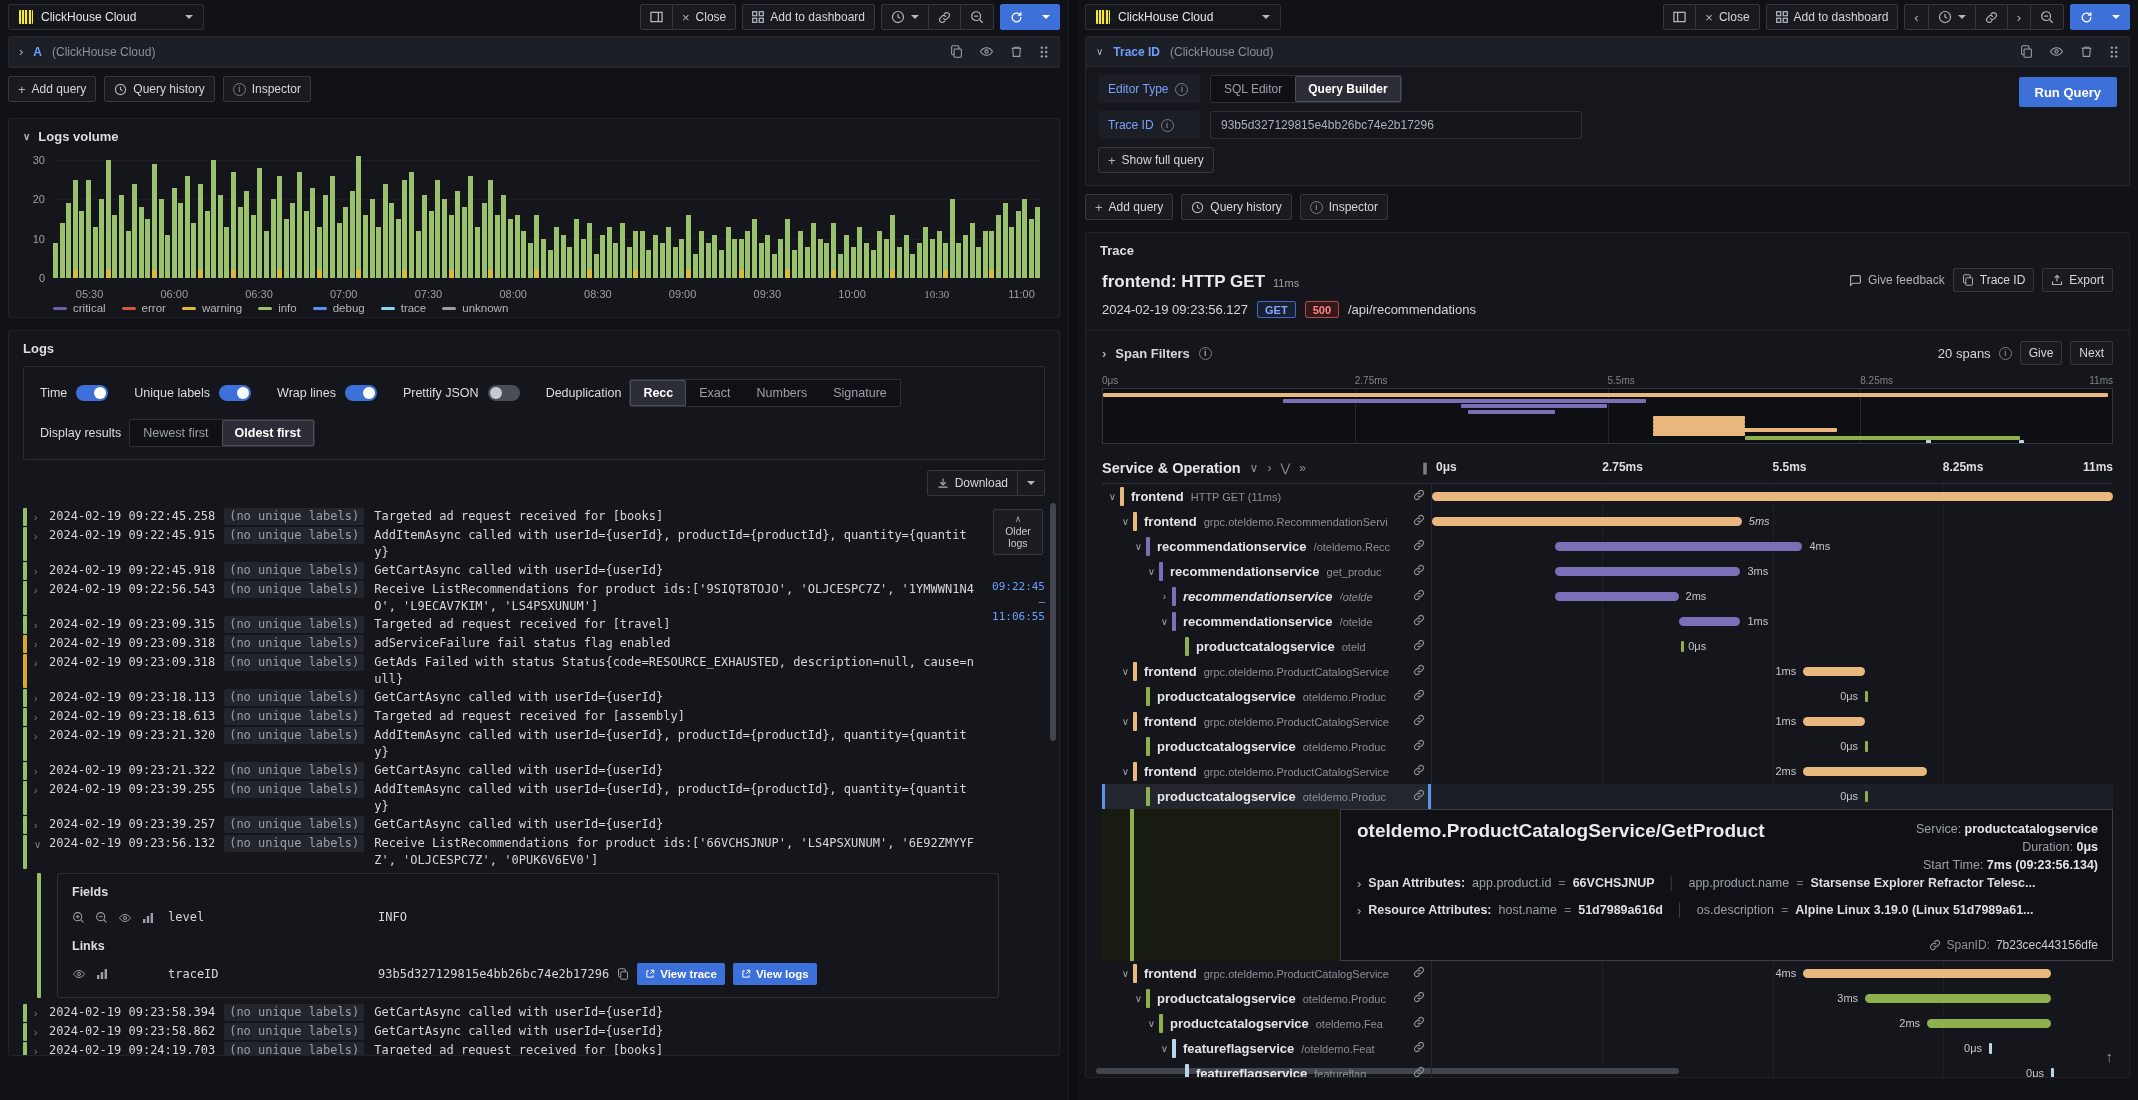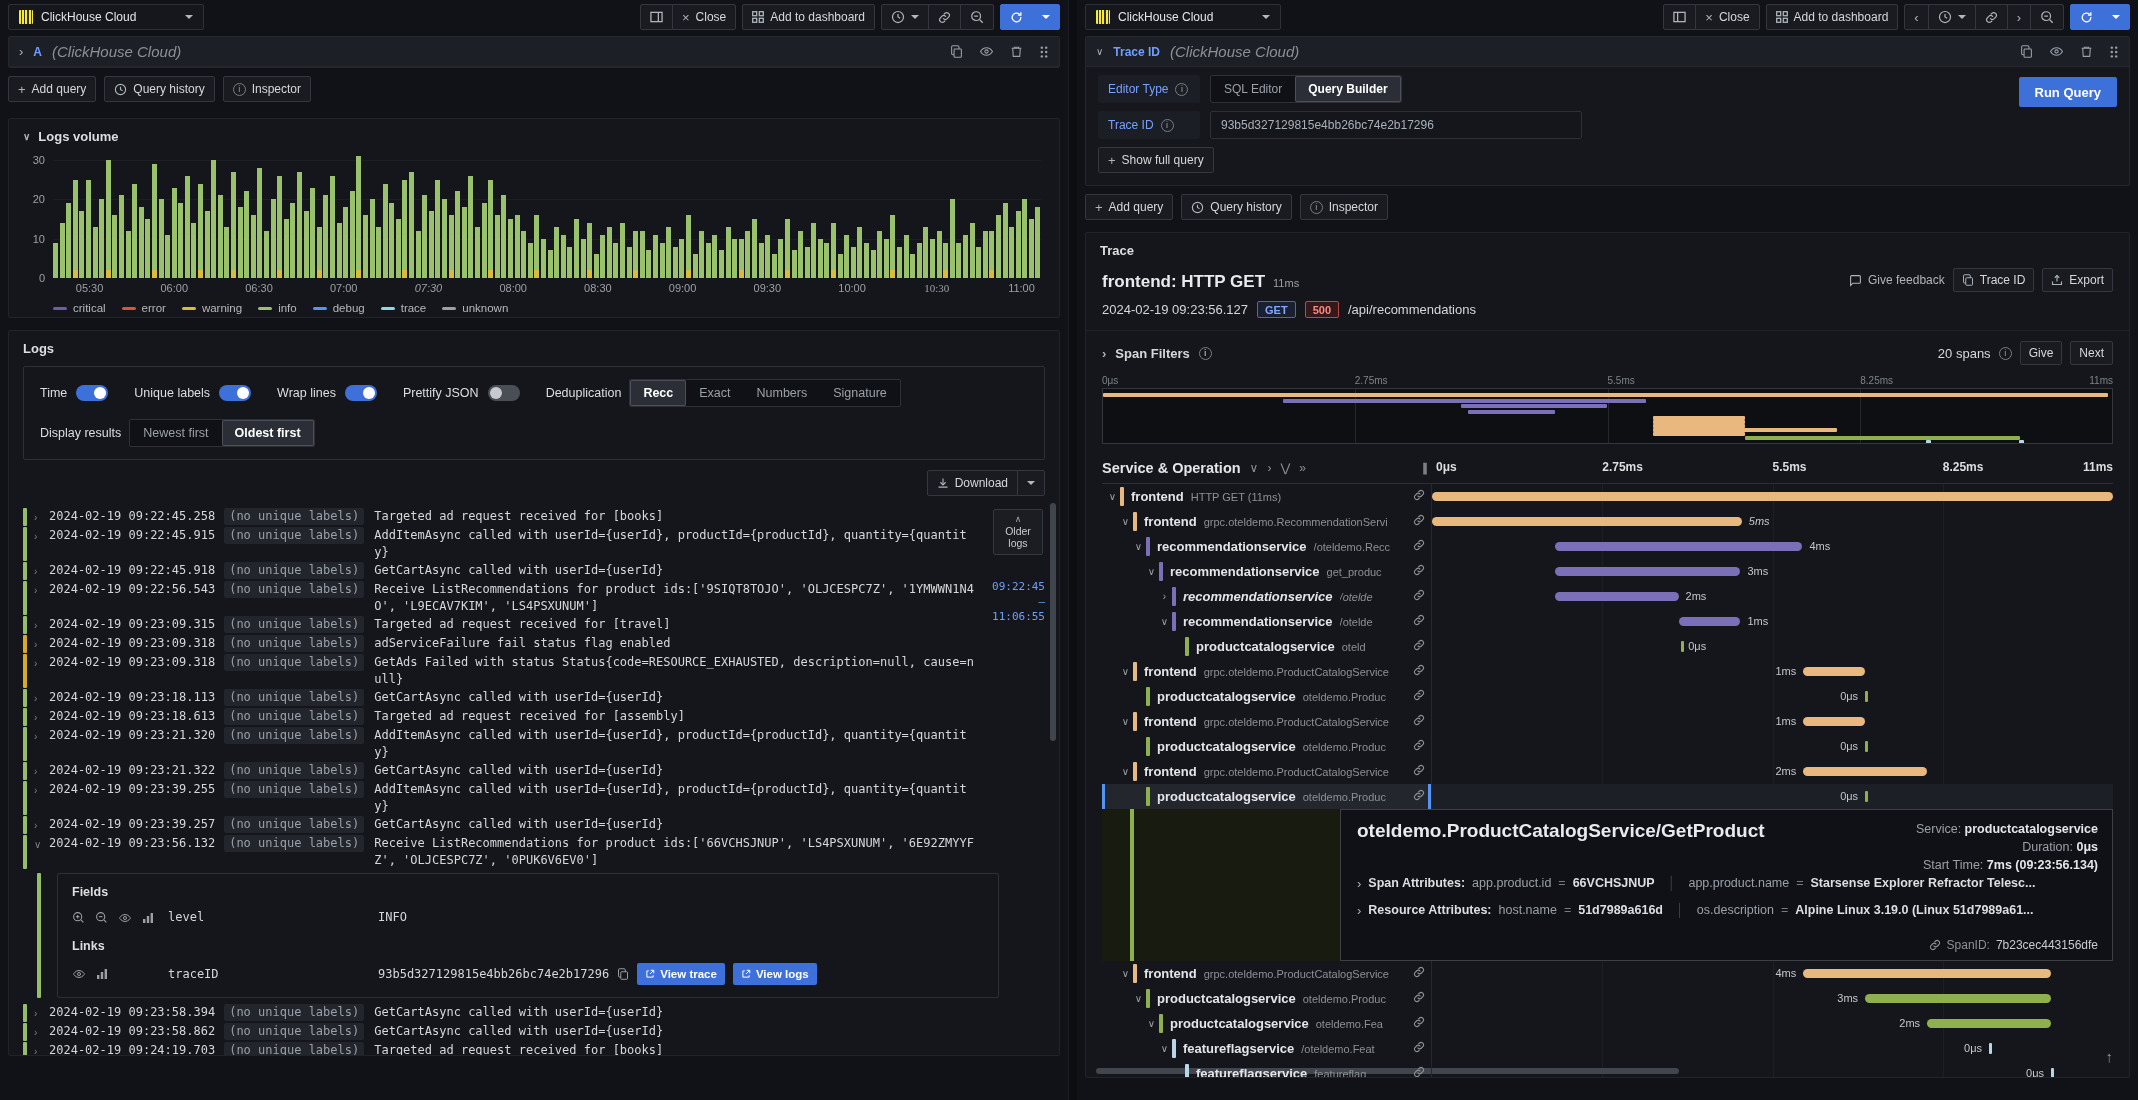--- a/index.html
+++ b/index.html
@@ -35,7 +35,7 @@
   .qpanel{margin:2px 8px 0;background:#16171d;border:1px solid #25272d;border-radius:2px;position:relative}
   .qheader{display:flex;align-items:center;gap:10px;padding:0 10px;height:30px;background:#1d1f26;border-bottom:1px solid #25272d}
   .qref{color:#6e9fff;font-weight:600}
-  .qhint{color:#8b9096;font-style:italic;font-size:15px}
+  .qhint{color:#8b9096;font-size:12px}
   .qicons{margin-left:auto;display:flex;gap:16px;align-items:center;color:#9aa0a8}
   .btnrow{display:flex;gap:8px;padding:8px 8px 4px}
   .formrow{display:flex;align-items:flex-end;gap:2px;margin:8px 12px}

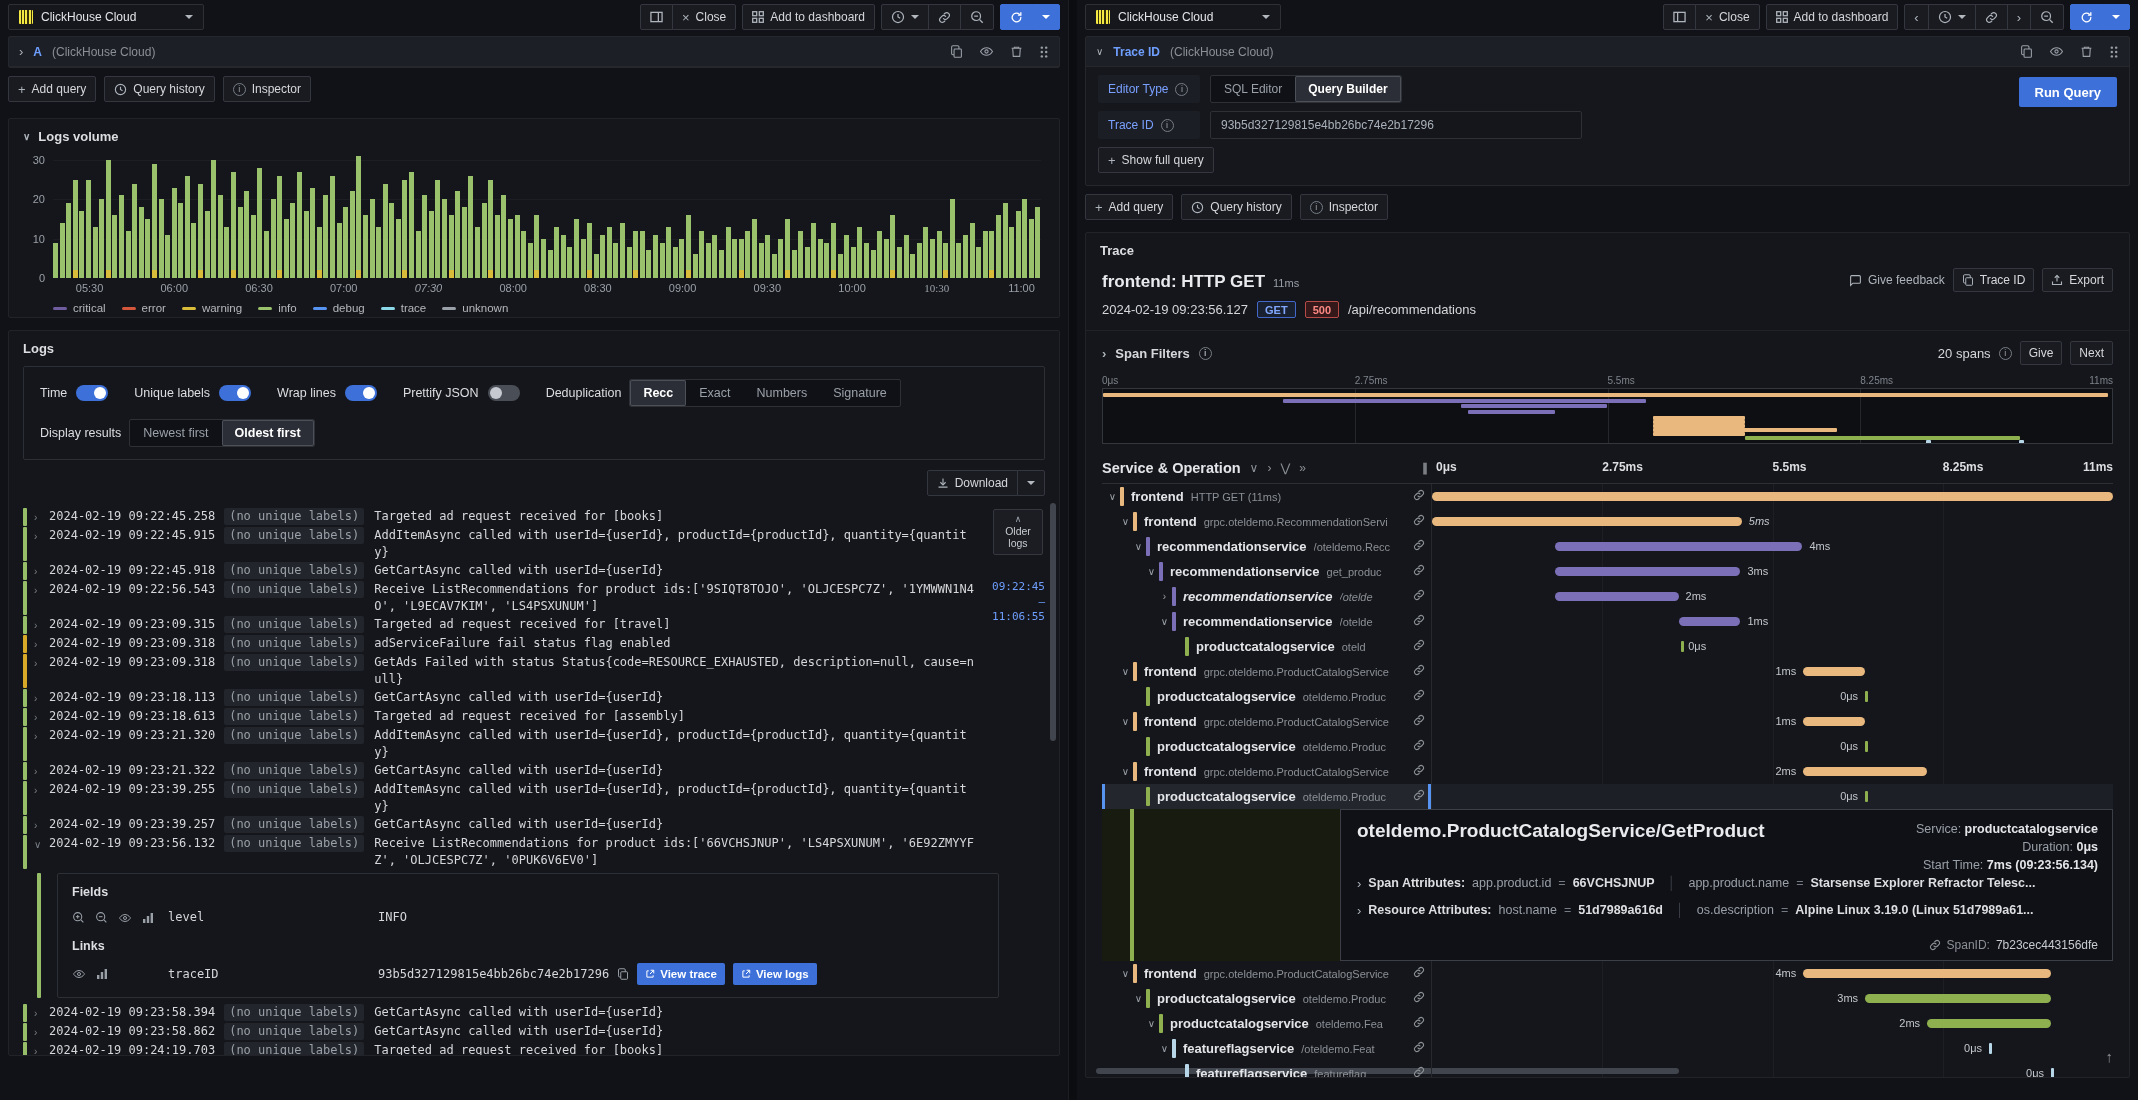--- a/index.html
+++ b/index.html
@@ -65,7 +65,7 @@
   .seg-w{background:#d8bc3a;width:100%}
   .ylabels span{position:absolute;right:calc(100% + 8px);font-size:11px;color:#9aa0a8;transform:translateY(-50%)}
   .xticks{position:relative;height:18px;margin:2px 18px 0 44px;font-size:11px;color:#9aa0a8}
-  .xticks span{position:absolute;transform:translateX(-50%);top:2px}
+  .xticks span{position:absolute;transform:translateX(-50%);top:8px}
   .legend{display:flex;gap:16px;align-items:center;padding:4px 14px 10px 44px}
   .legend .li{display:flex;align-items:center;gap:6px;color:#b4b7bd;font-size:11.5px;cursor:pointer}
   .legend .dash{width:14px;height:3px;border-radius:2px}

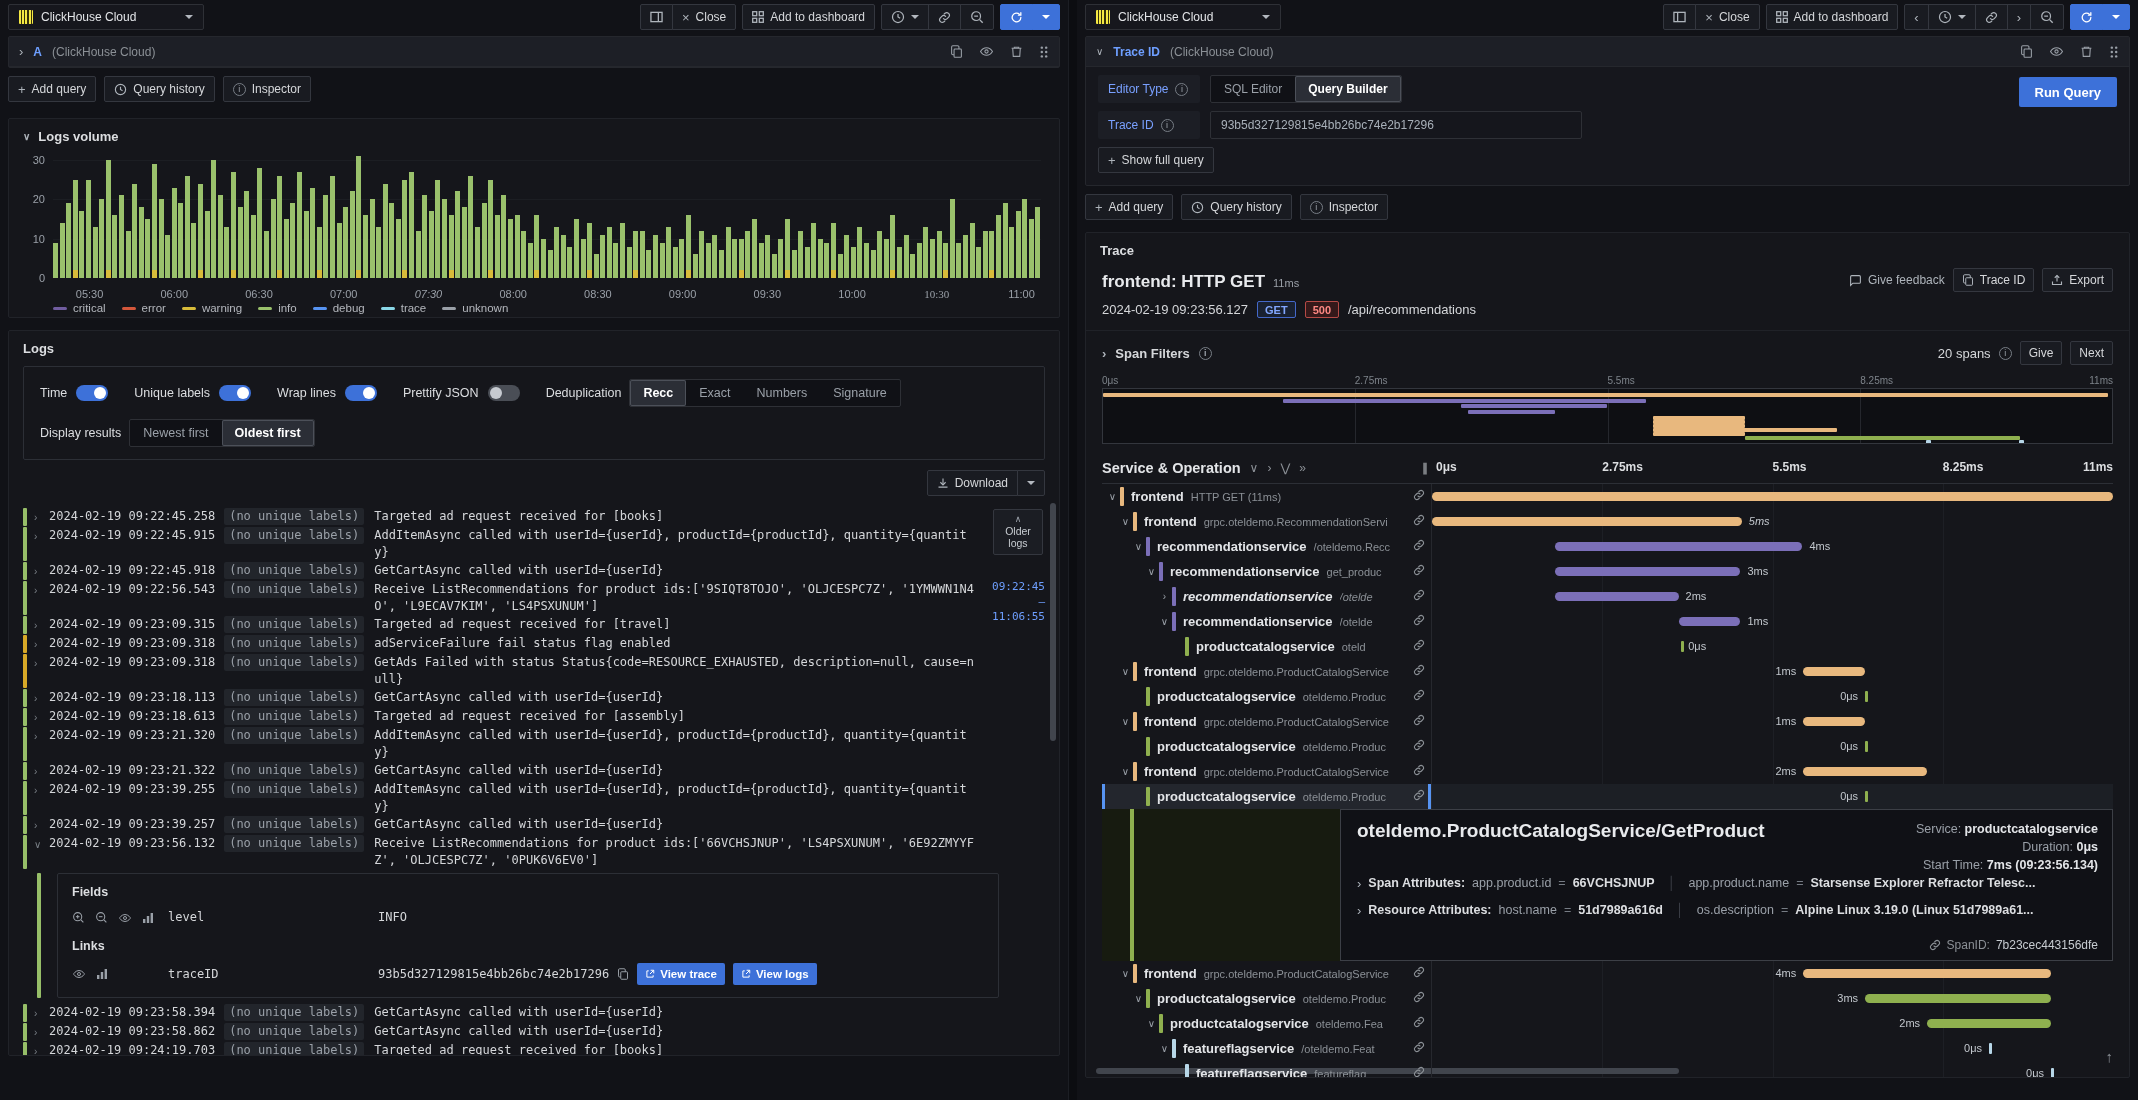--- a/index.html
+++ b/index.html
@@ -777,7 +777,7 @@
         <span style="left: 12.275%;">06:00</span>
         <span style="left: 20.85%;">06:30</span>
         <span style="left: 29.425%;">07:00</span>
-        <span style="left: 38%; font-style: italic;">07:30</span>
+        <span style="left: 38%;">07:30</span>
         <span style="left: 46.575%;">08:00</span>
         <span style="left: 55.15%;">08:30</span>
         <span style="left: 63.725%;">09:00</span>

